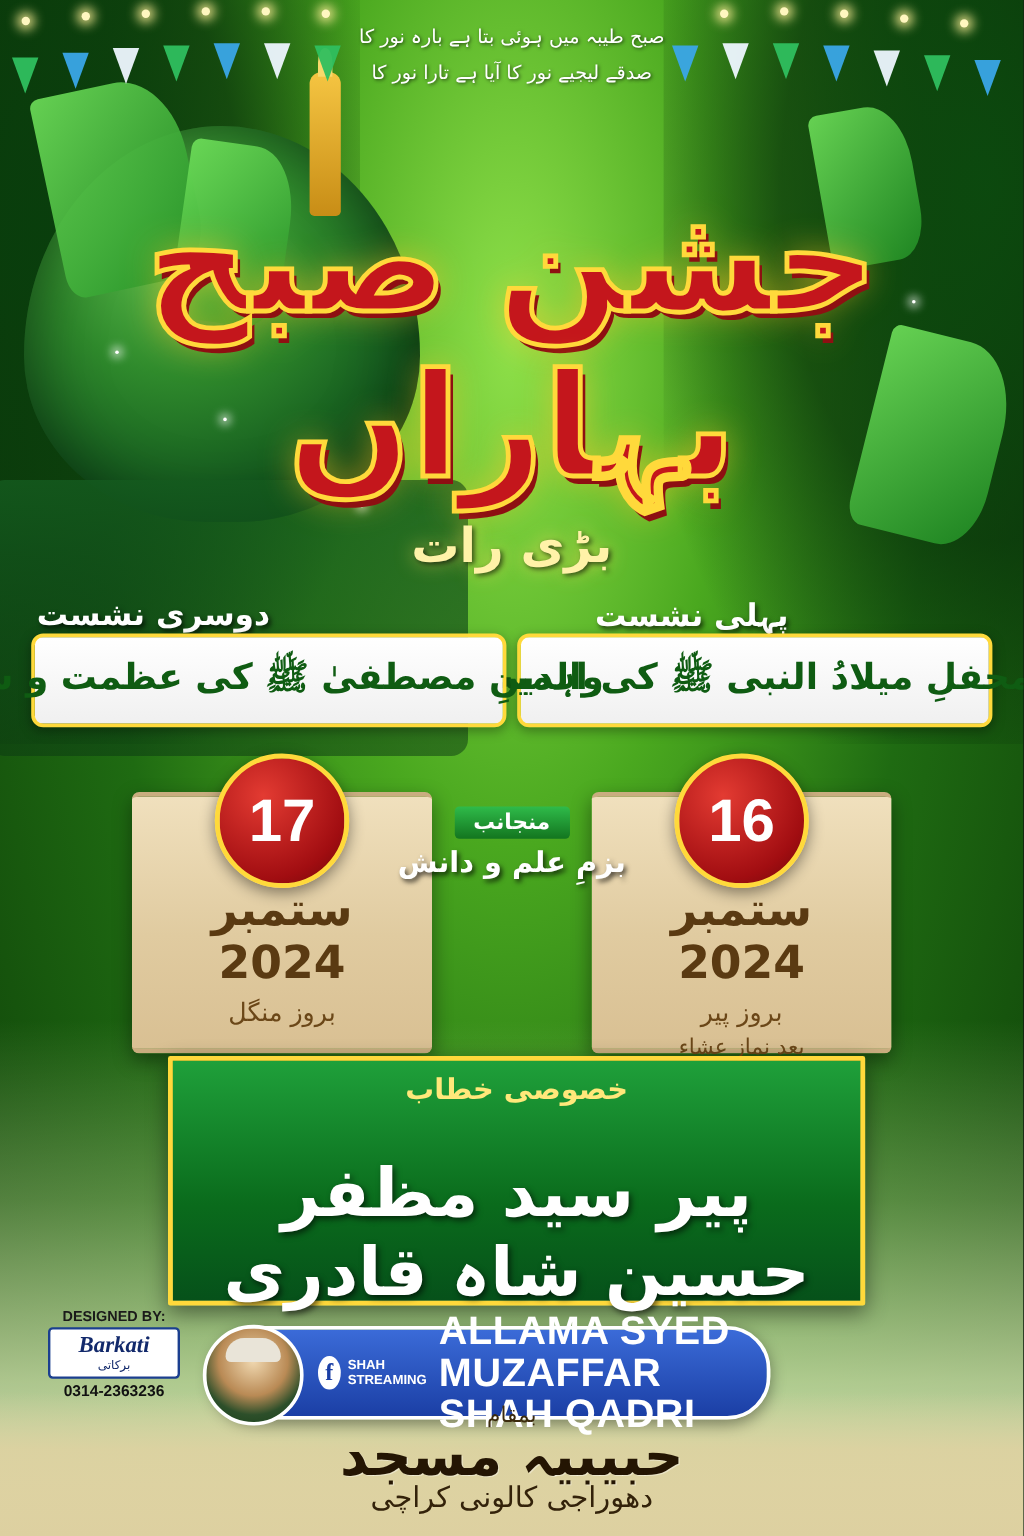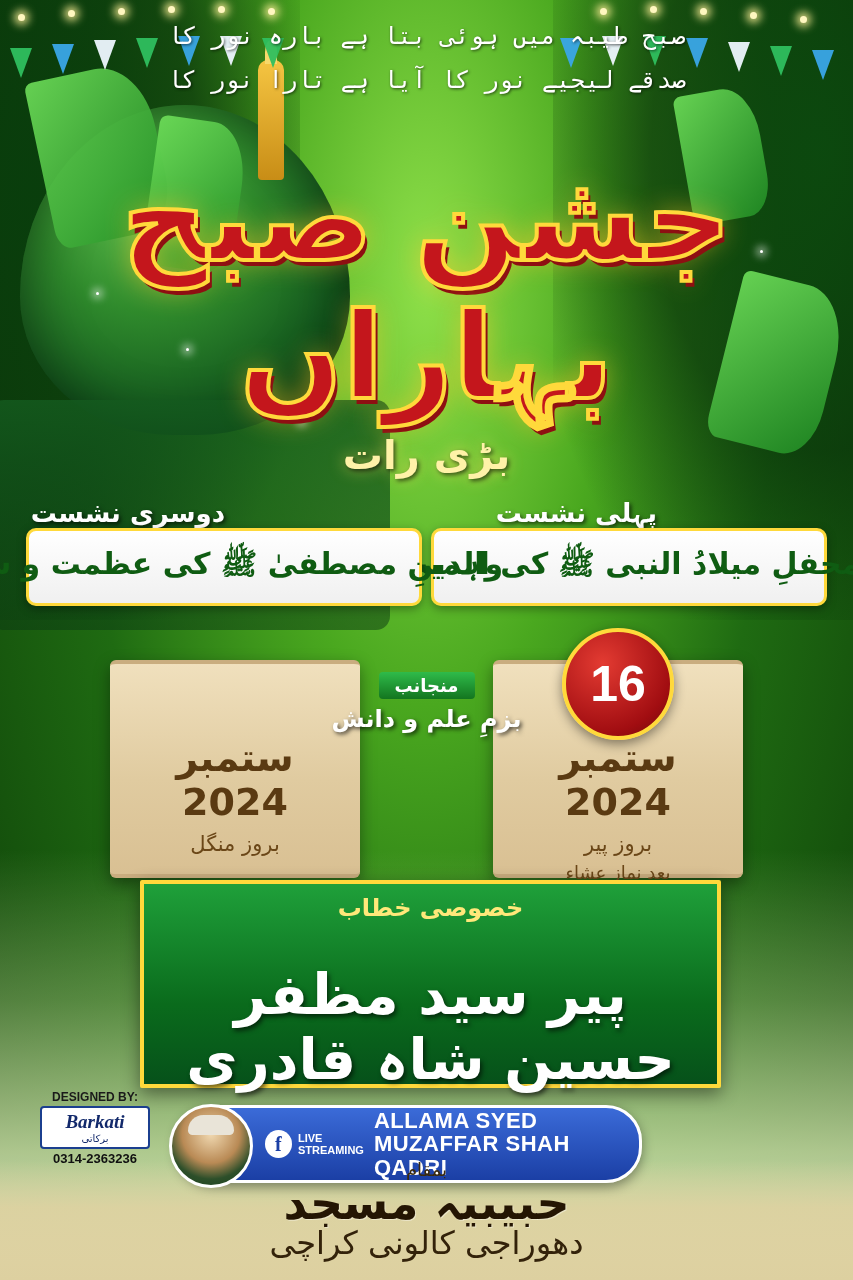--- a/index.html
+++ b/index.html
@@ -137,10 +137,9 @@
     width: 560px;
     text-align: center;
     color: #ffffff;
-    font-size: 24px;
+    font-size: 16px;
     line-height: 1.85;
     text-shadow: 1px 1px 3px rgba(0,0,0,0.65);
-    font-family: Liberation Mono, monospace;
   }
   .couplet div { white-space: nowrap; }
 

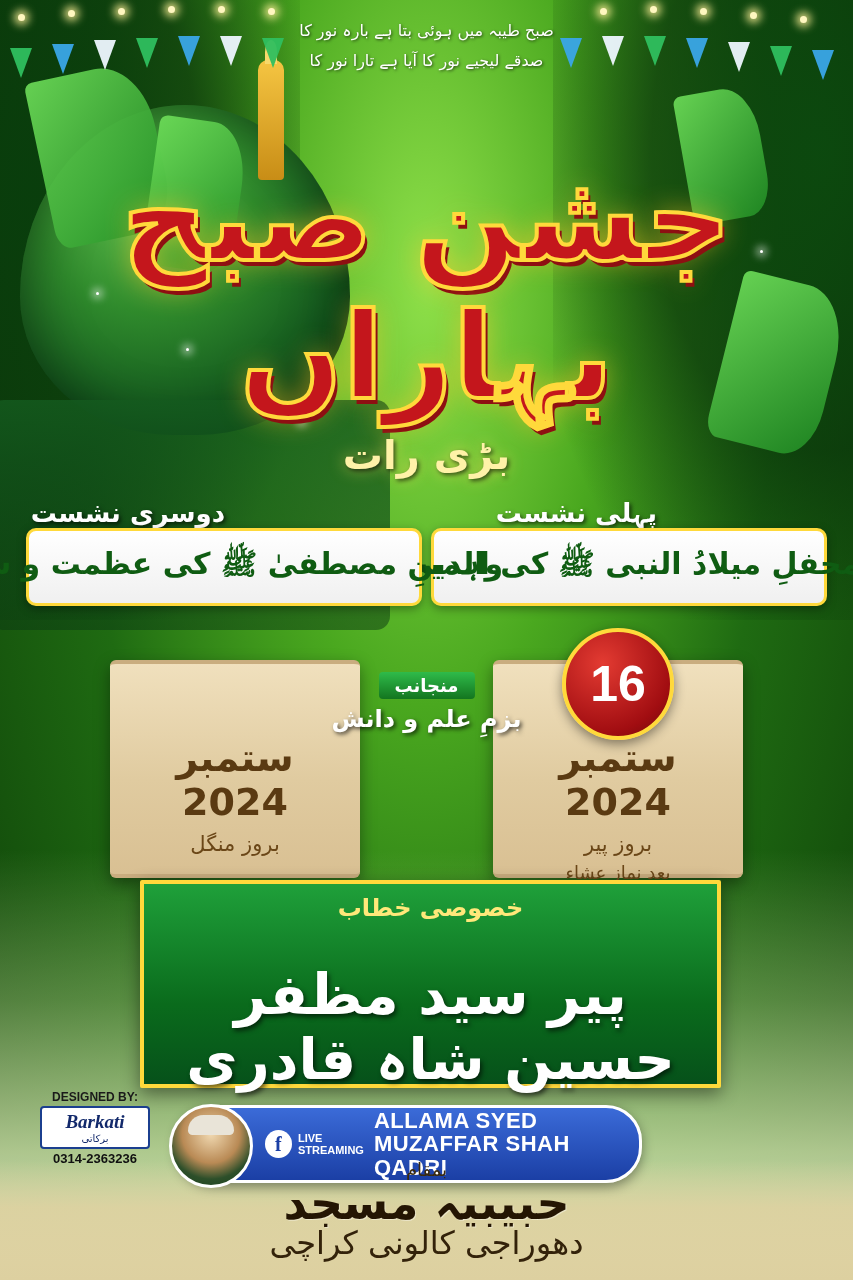--- a/index.html
+++ b/index.html
@@ -528,6 +528,7 @@
   </div>
 
   <div class="scroll left">
+    <div class="date-badge">17</div>
     <div class="scroll-inner urdu">
       <div class="scroll-line1">ستمبر 2024</div>
       <div class="scroll-line2">بروز منگل</div>

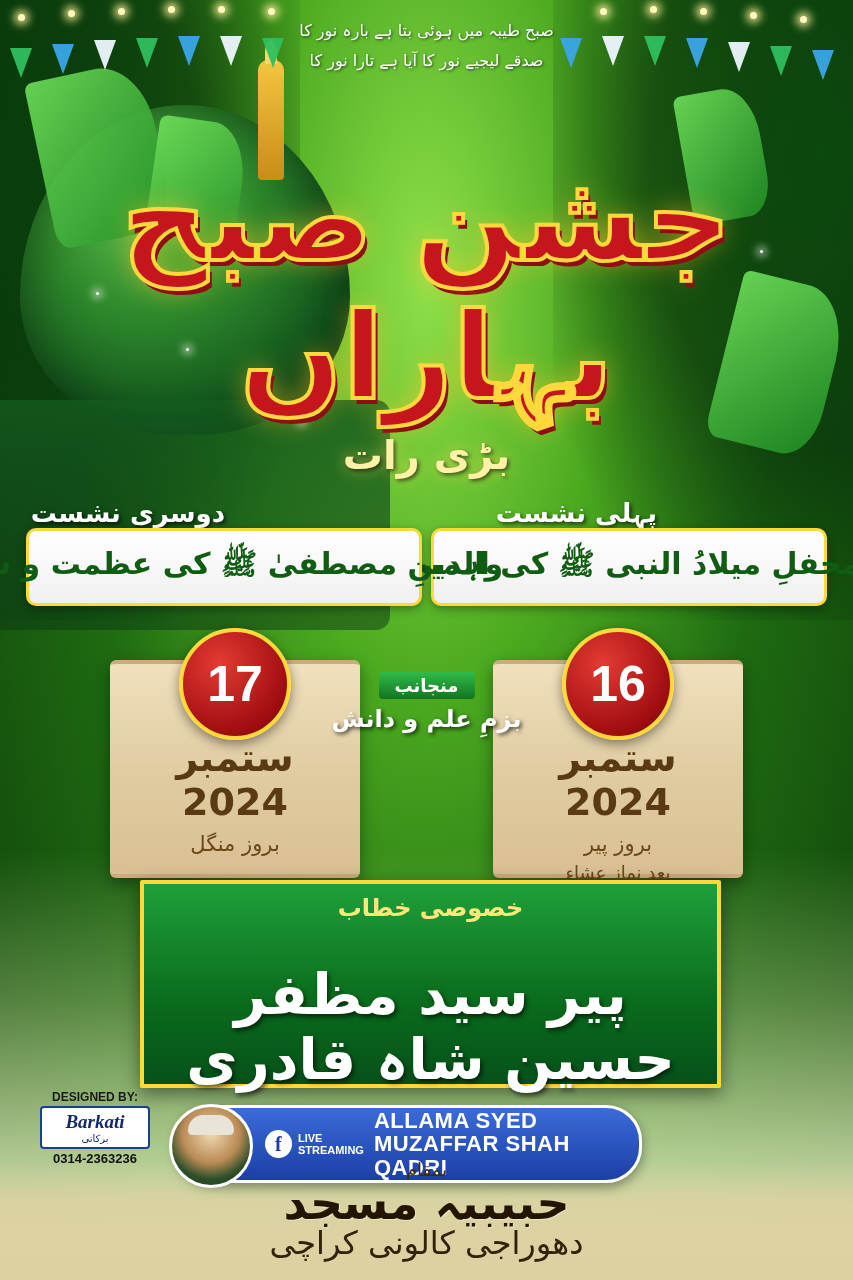--- a/index.html
+++ b/index.html
@@ -413,7 +413,7 @@
   .live-name {
     margin-left: 10px;
     color: #ffffff;
-    font-size: 22px;
+    font-size: 33px;
     font-weight: bold;
     line-height: 1.05;
     letter-spacing: 0.5px;

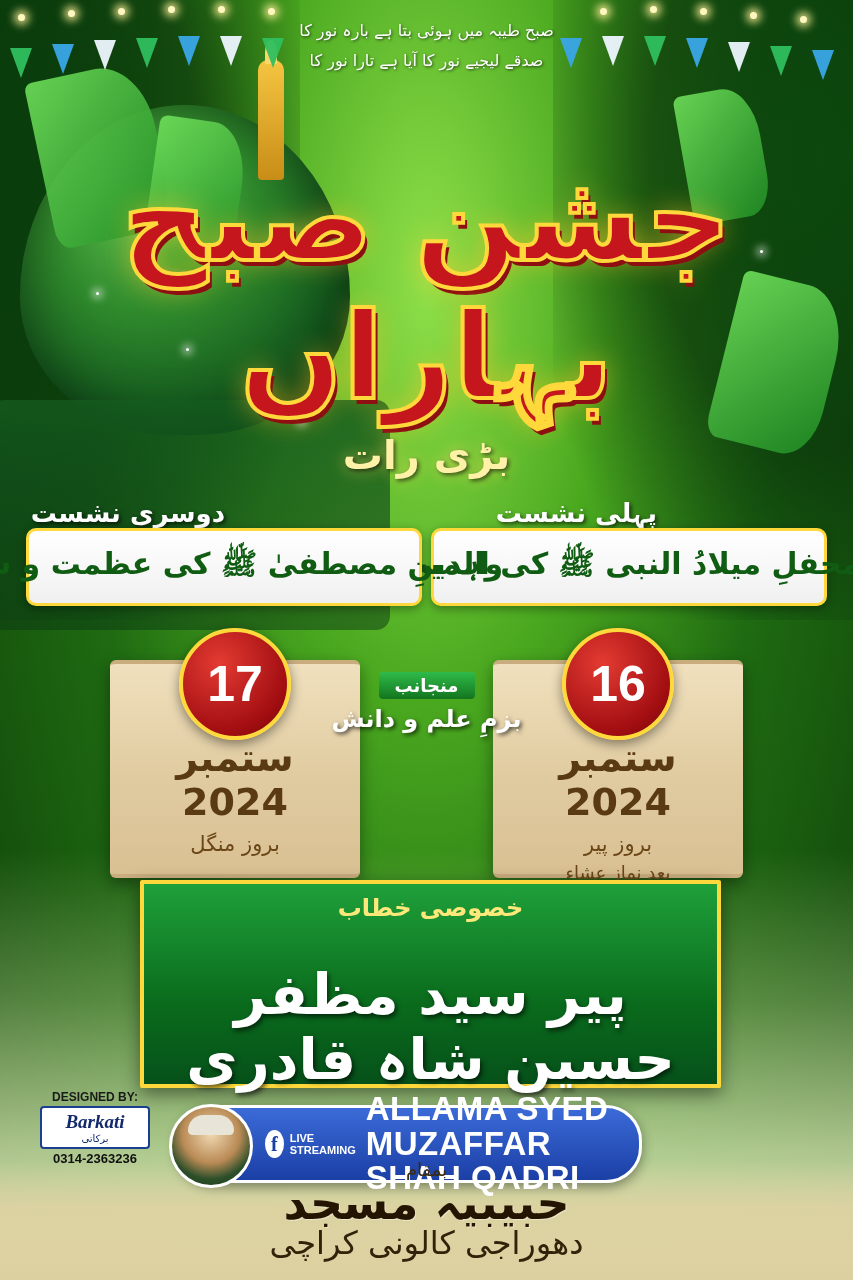--- a/index.html
+++ b/index.html
@@ -558,7 +558,7 @@
     </div>
     <div class="fb-icon">f</div>
     <div class="live-text">
-      <div>LIVE</div>
+      <div>SHAH</div>
       <div>STREAMING</div>
     </div>
     <div class="live-name">

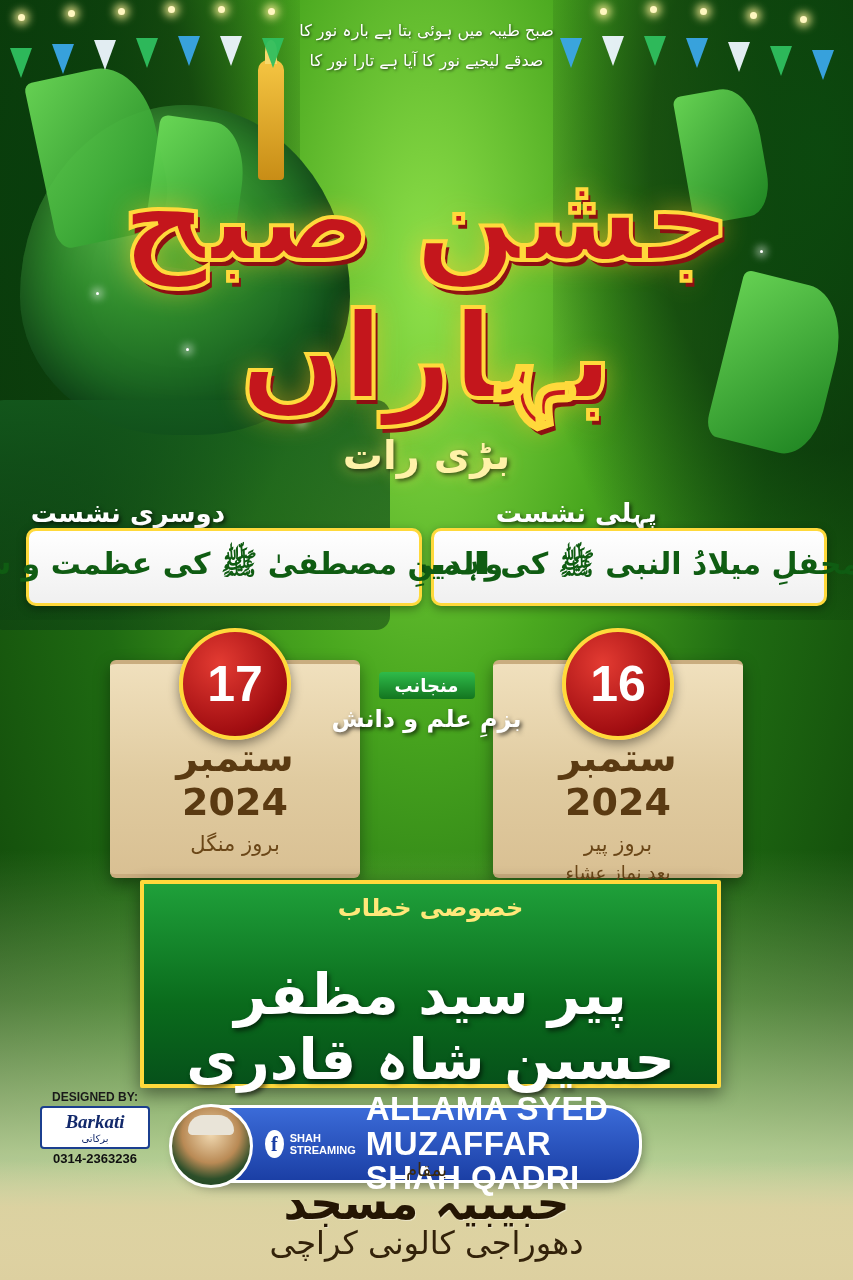--- a/index.html
+++ b/index.html
@@ -440,7 +440,7 @@
     text-shadow: 1px 1px 0 rgba(255,255,255,0.4);
   }
   .venue-sub {
-    font-size: 32px;
+    font-size: 24px;
     color: #33220a;
     margin-top: -6px;
   }

